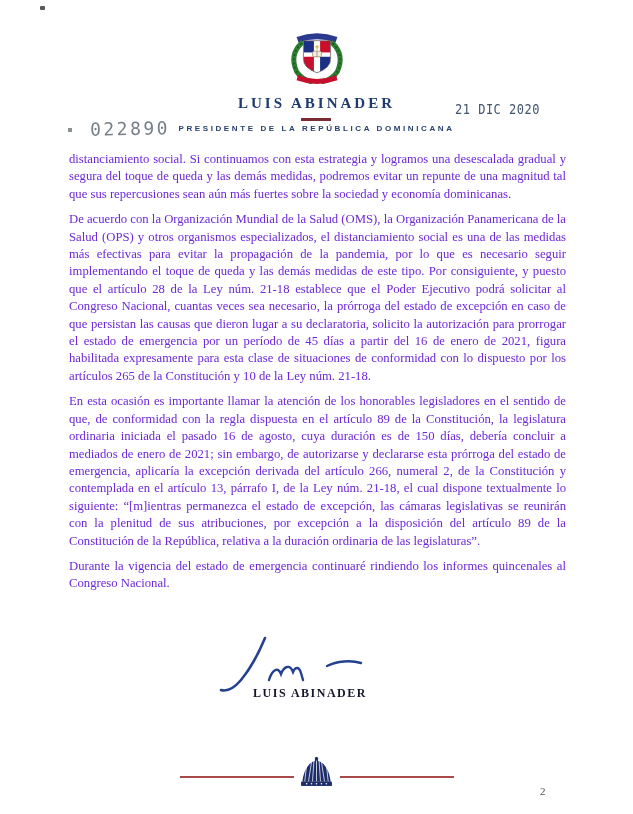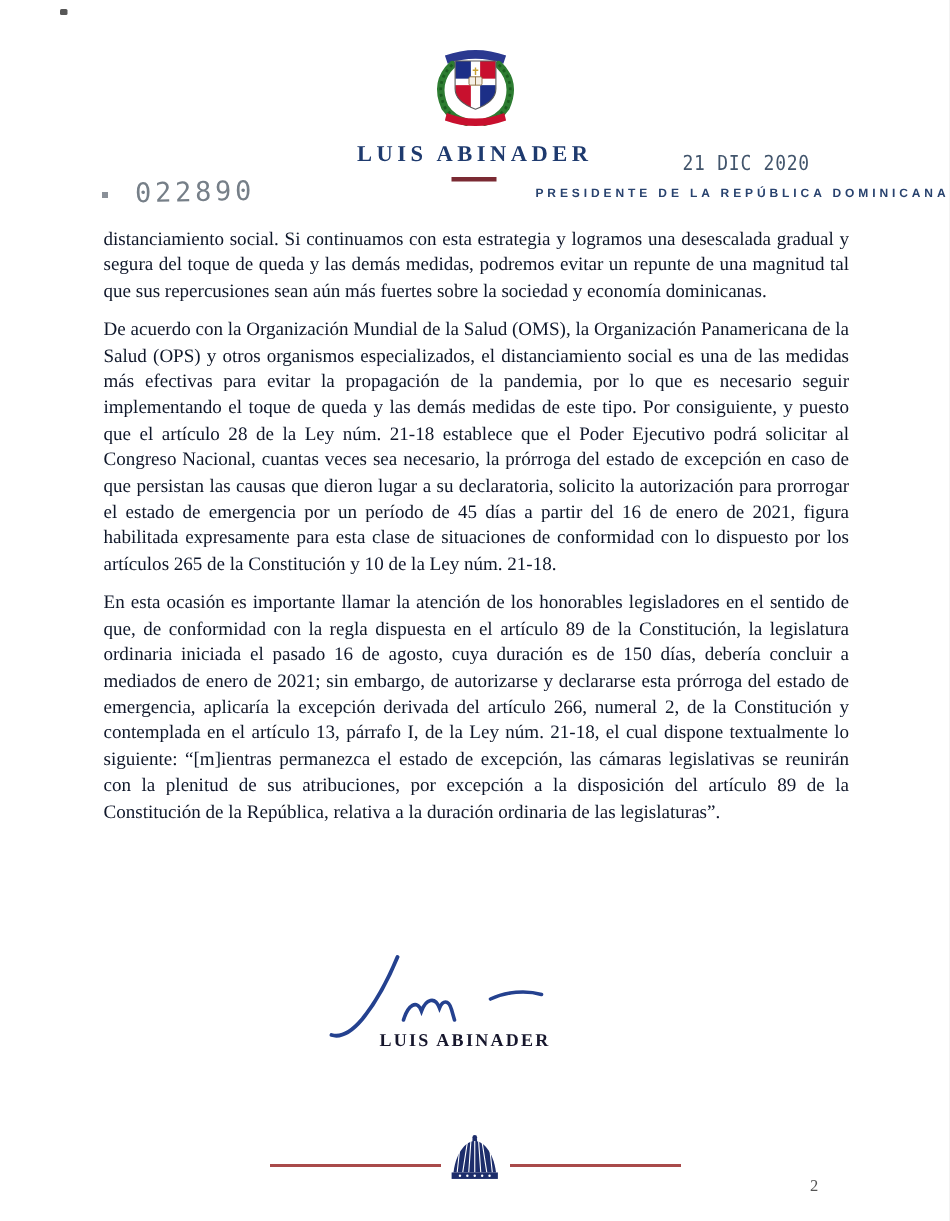--- a/index.html
+++ b/index.html
@@ -13,7 +13,7 @@
   .hdr-name{position:absolute;top:95px;left:0;right:0;text-align:center;
     font-size:15px;font-weight:bold;letter-spacing:3px;color:#1e3a6e;}
   .hdr-rule{position:absolute;top:118px;left:301px;width:30px;height:3px;background:#7a2a33;}
-  .hdr-subtitle{position:absolute;top:124px;left:0;right:0;text-align:right;
+  .hdr-subtitle{position:absolute;top:124px;left:0;right:0;text-align:center;
     font-family:"Liberation Sans",sans-serif;font-size:8px;font-weight:bold;
     letter-spacing:2.6px;color:#28426e;}
   .stamp-number{position:absolute;left:90px;top:118px;

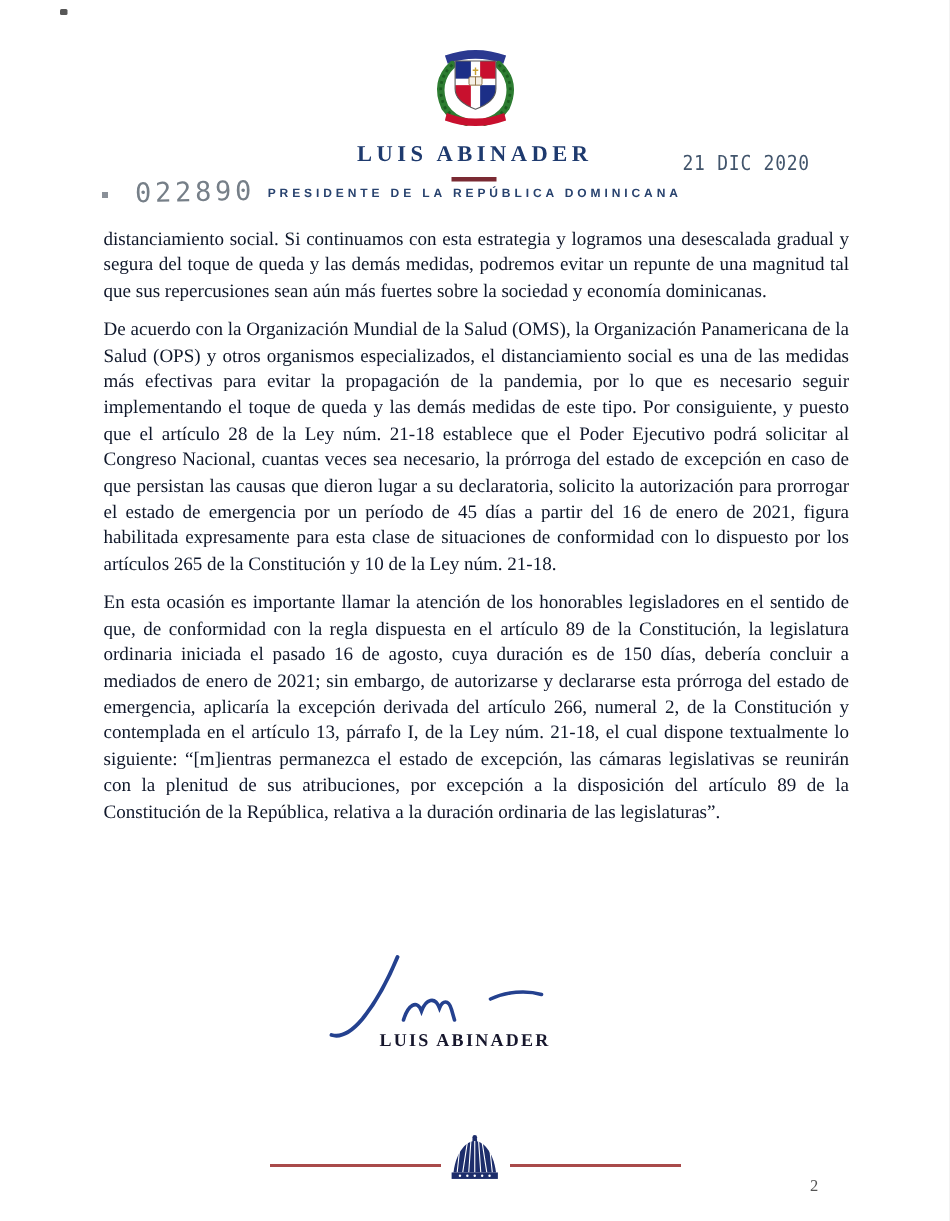--- a/index.html
+++ b/index.html
@@ -24,7 +24,7 @@
     font-family:"DejaVu Sans Mono",monospace;font-size:12px;color:#42556c;
     letter-spacing:.5px;transform:scaleY(1.15);transform-origin:left top;}
   .body-text{position:absolute;left:69px;top:151px;width:497px;
-    font-size:12.7px;line-height:17.4px;text-align:justify;color:#0f172a;}
+    font-size:12.7px;line-height:17.4px;text-align:justify;color:#6d28d9;}
   .body-text p{margin:0 0 8px 0;}
   .signature-block{position:absolute;left:215px;top:636px;width:200px;height:70px;}
   .sig-svg{position:absolute;left:0;top:0;}

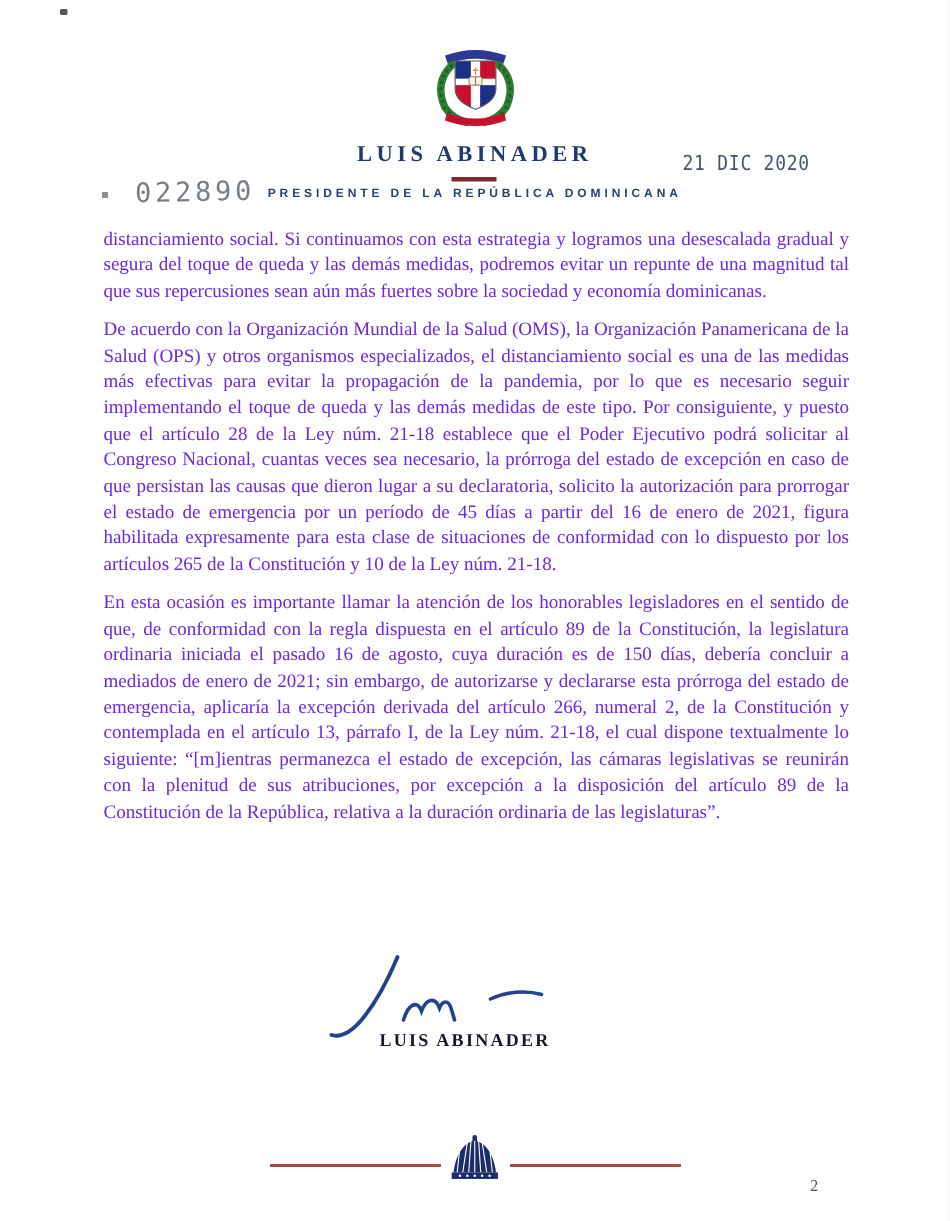--- a/index.html
+++ b/index.html
@@ -82,6 +82,7 @@
     <p>distanciamiento social. Si continuamos con esta estrategia y logramos una desescalada gradual y segura del toque de queda y las demás medidas, podremos evitar un repunte de una magnitud tal que sus repercusiones sean aún más fuertes sobre la sociedad y economía dominicanas.</p>
     <p>De acuerdo con la Organización Mundial de la Salud (OMS), la Organización Panamericana de la Salud (OPS) y otros organismos especializados, el distanciamiento social es una de las medidas más efectivas para evitar la propagación de la pandemia, por lo que es necesario seguir implementando el toque de queda y las demás medidas de este tipo. Por consiguiente, y puesto que el artículo 28 de la Ley núm. 21-18 establece que el Poder Ejecutivo podrá solicitar al Congreso Nacional, cuantas veces sea necesario, la prórroga del estado de excepción en caso de que persistan las causas que dieron lugar a su declaratoria, solicito la autorización para prorrogar el estado de emergencia por un período de 45 días a partir del 16 de enero de 2021, figura habilitada expresamente para esta clase de situaciones de conformidad con lo dispuesto por los artículos 265 de la Constitución y 10 de la Ley núm. 21-18.</p>
     <p>En esta ocasión es importante llamar la atención de los honorables legisladores en el sentido de que, de conformidad con la regla dispuesta en el artículo 89 de la Constitución, la legislatura ordinaria iniciada el pasado 16 de agosto, cuya duración es de 150 días, debería concluir a mediados de enero de 2021; sin embargo, de autorizarse y declararse esta prórroga del estado de emergencia, aplicaría la excepción derivada del artículo 266, numeral 2, de la Constitución y contemplada en el artículo 13, párrafo I, de la Ley núm. 21-18, el cual dispone textualmente lo siguiente: “[m]ientras permanezca el estado de excepción, las cámaras legislativas se reunirán con la plenitud de sus atribuciones, por excepción a la disposición del artículo 89 de la Constitución de la República, relativa a la duración ordinaria de las legislaturas”.</p>
+    <p>Durante la vigencia del estado de emergencia continuaré rindiendo los informes quincenales al Congreso Nacional.</p>
   </main>
 
   <div class="signature-block">

